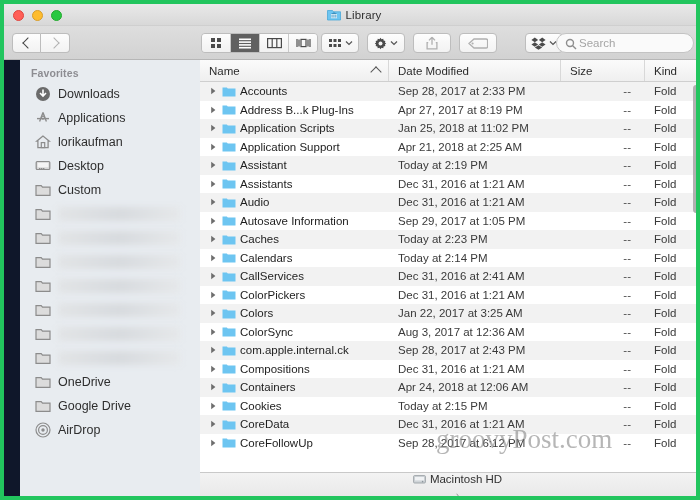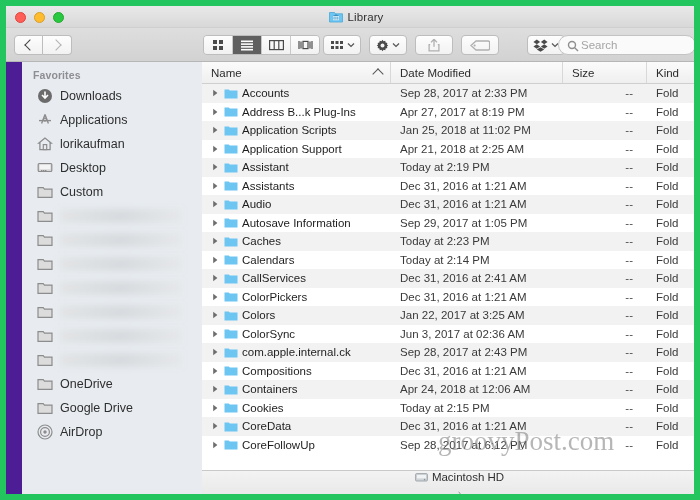--- a/index.html
+++ b/index.html
@@ -10,7 +10,7 @@
     background:#fff;
   }
   .window{position:relative;width:700px;height:500px;overflow:hidden;
-    border:6px solid #22c55e;box-sizing:border-box;background:#4c1d95;}
+    border:4px solid #22c55e;box-sizing:border-box;background:#0f172a;}
 
   
   .titlebar{position:absolute;left:0;top:0;width:700px;height:22px;

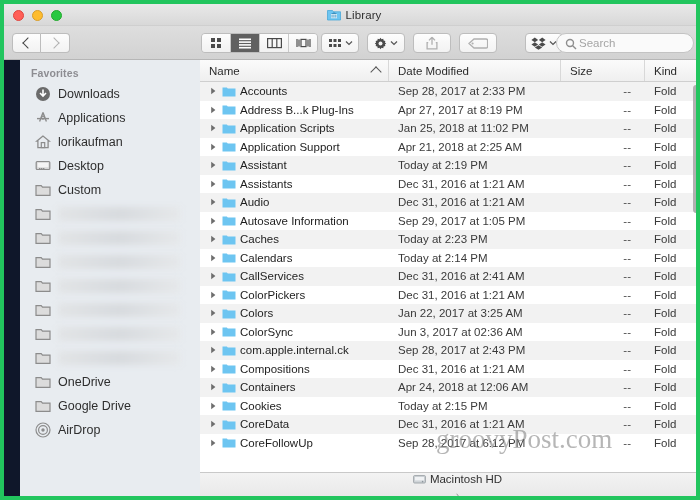--- a/index.html
+++ b/index.html
@@ -660,7 +660,7 @@
             </span>
             <span>ColorSync</span>
           </div>
-          <div class="c-date">Jun 3, 2017 at 02:36 AM</div>
+          <div class="c-date">Aug 3, 2017 at 12:36 AM</div>
           <div class="c-size">--</div>
           <div class="c-kind">Fold</div>
         </div>

